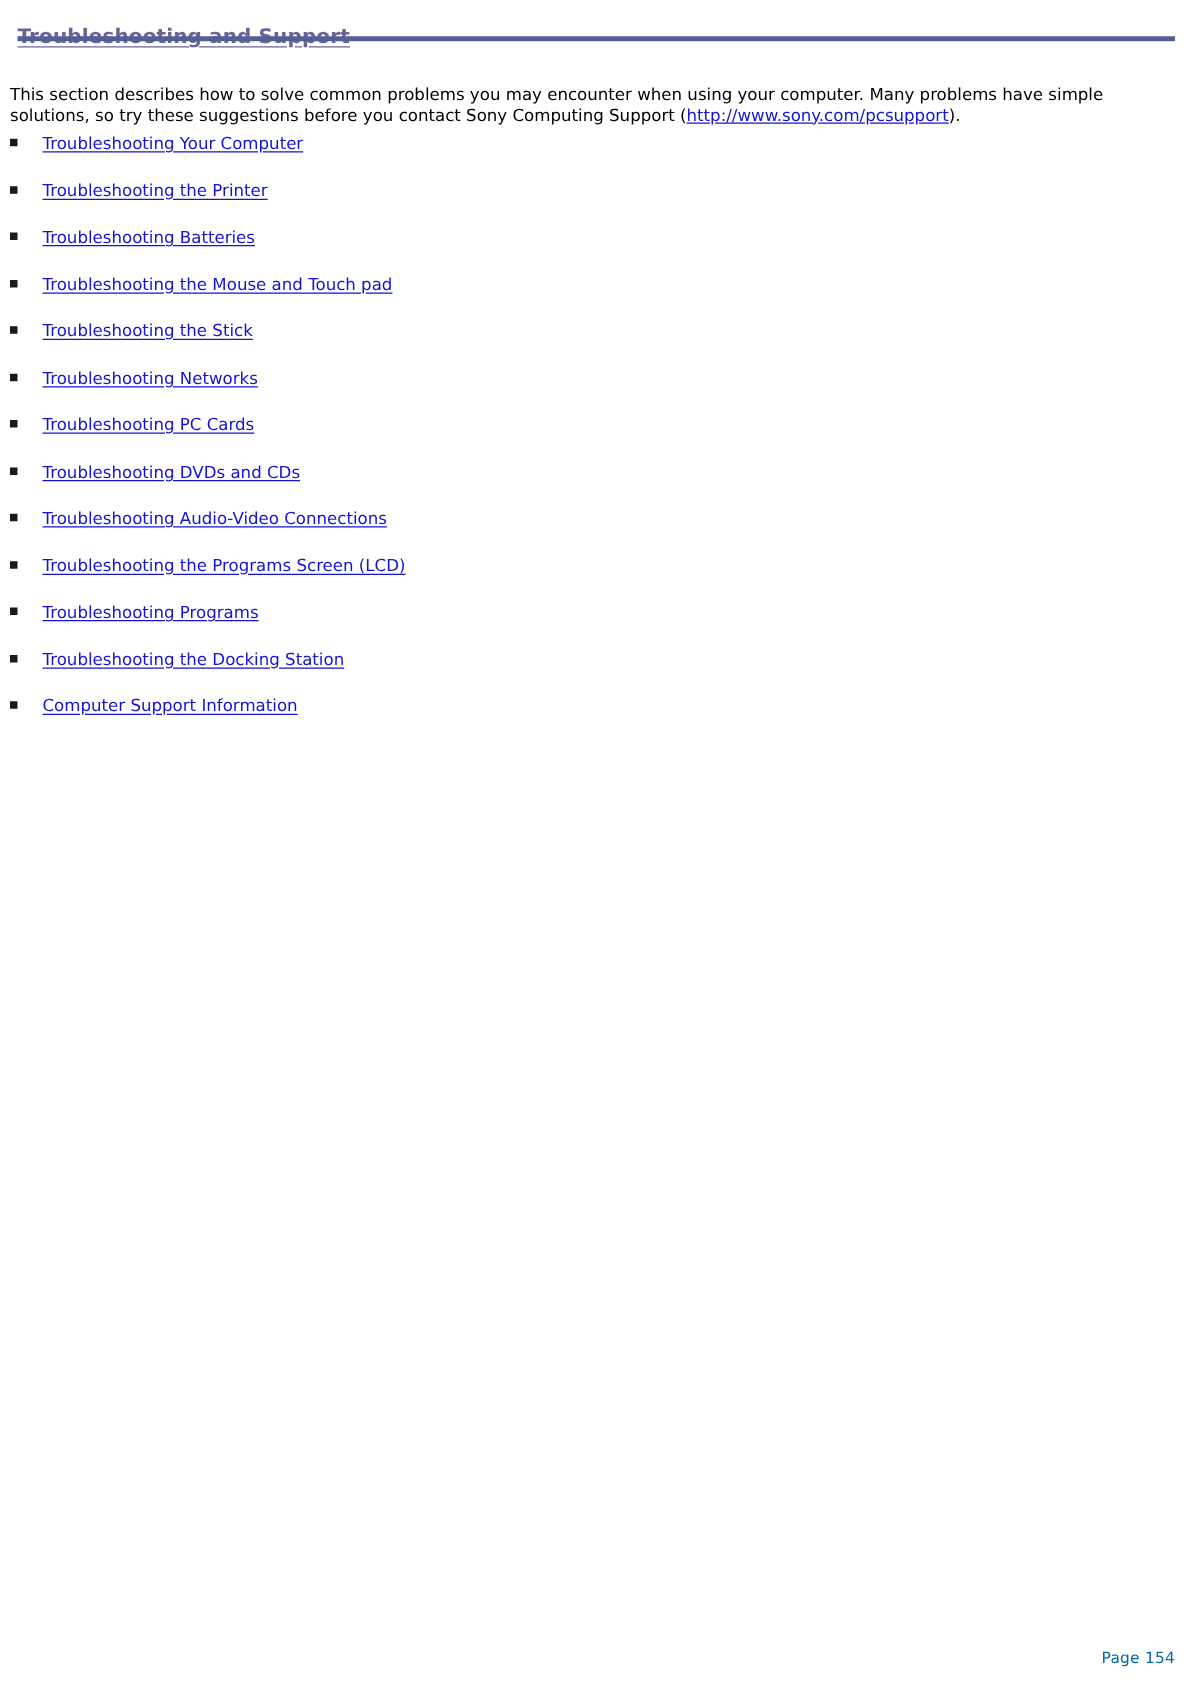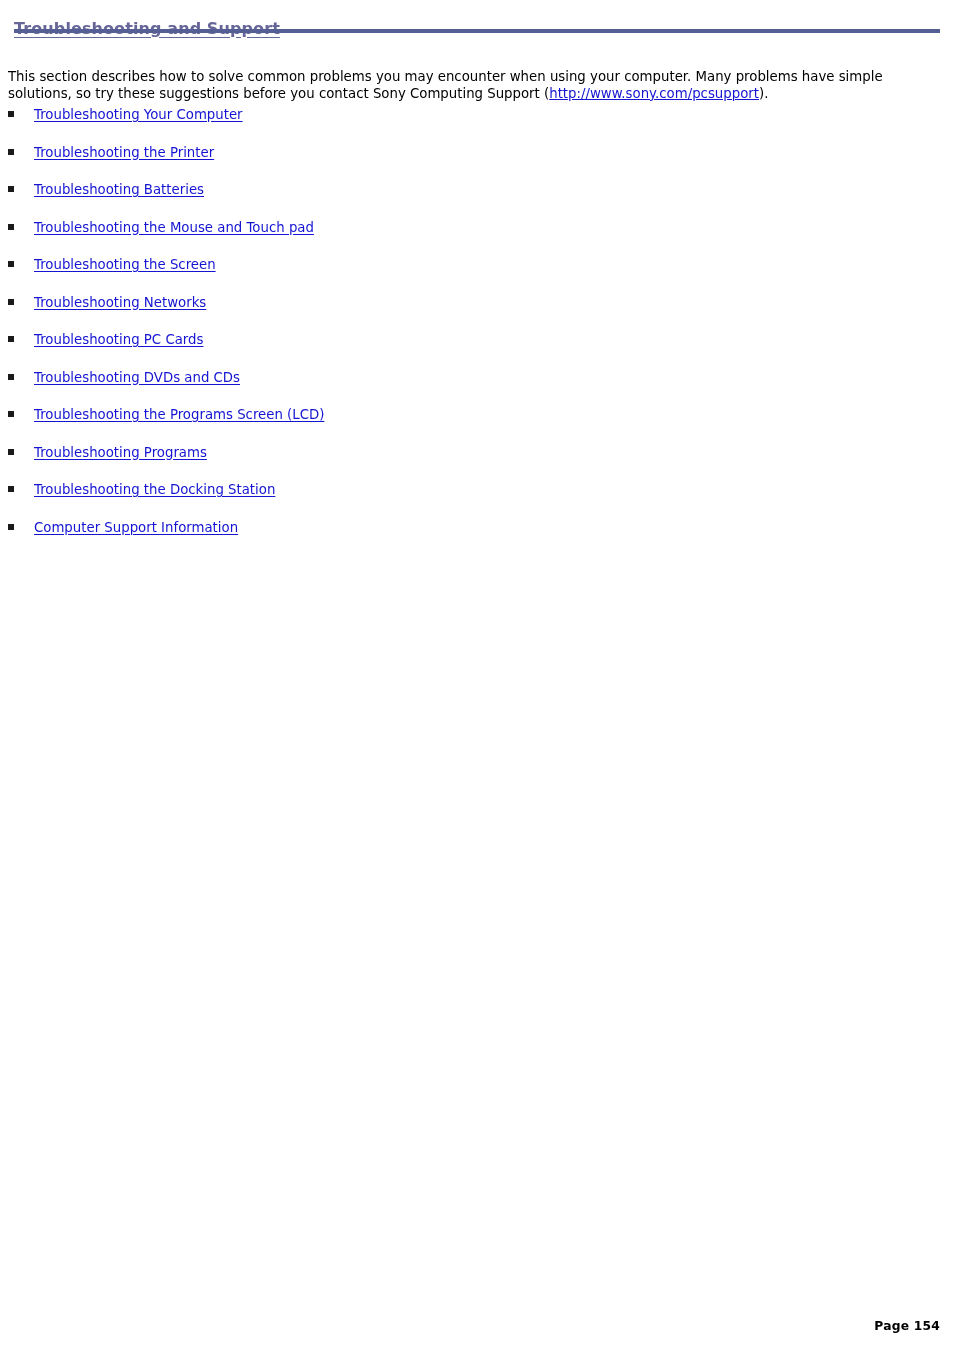--- a/index.html
+++ b/index.html
@@ -138,7 +138,7 @@
     </li>
     <li class="toc-item">
       <span class="toc-bullet"></span>
-      <a class="toc-link" href="#">Troubleshooting the Screen</a>
+      <a class="toc-link" href="#">Troubleshooting the Stick</a>
     </li>
     <li class="toc-item">
       <span class="toc-bullet"></span>

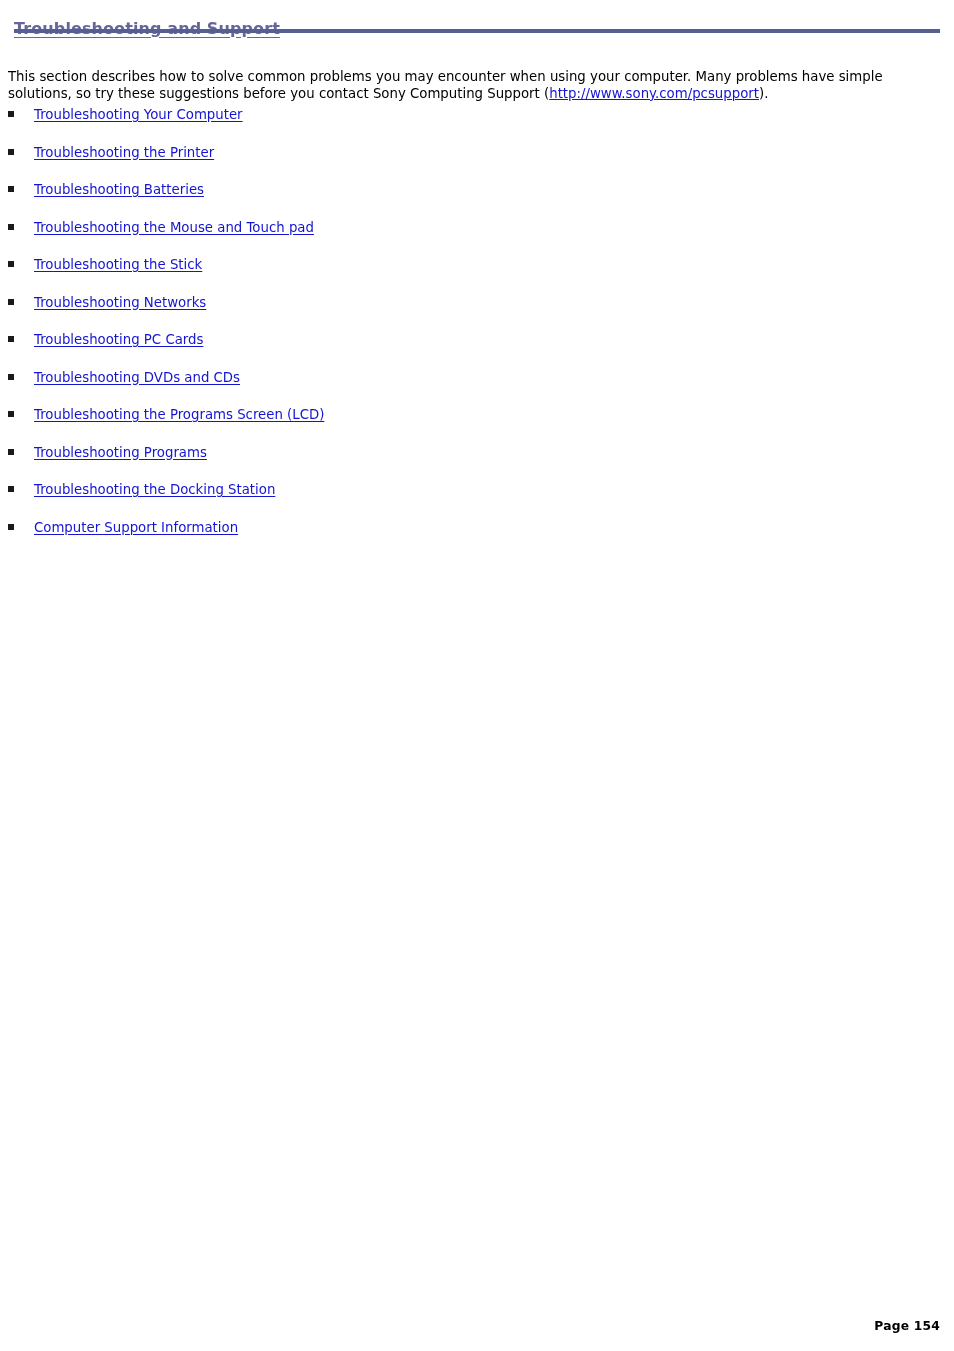--- a/index.html
+++ b/index.html
@@ -154,6 +154,10 @@
     </li>
     <li class="toc-item">
       <span class="toc-bullet"></span>
+      <a class="toc-link" href="#">Troubleshooting Audio-Video Connections</a>
+    </li>
+    <li class="toc-item">
+      <span class="toc-bullet"></span>
       <a class="toc-link" href="#">Troubleshooting the Programs Screen (LCD)</a>
     </li>
     <li class="toc-item">

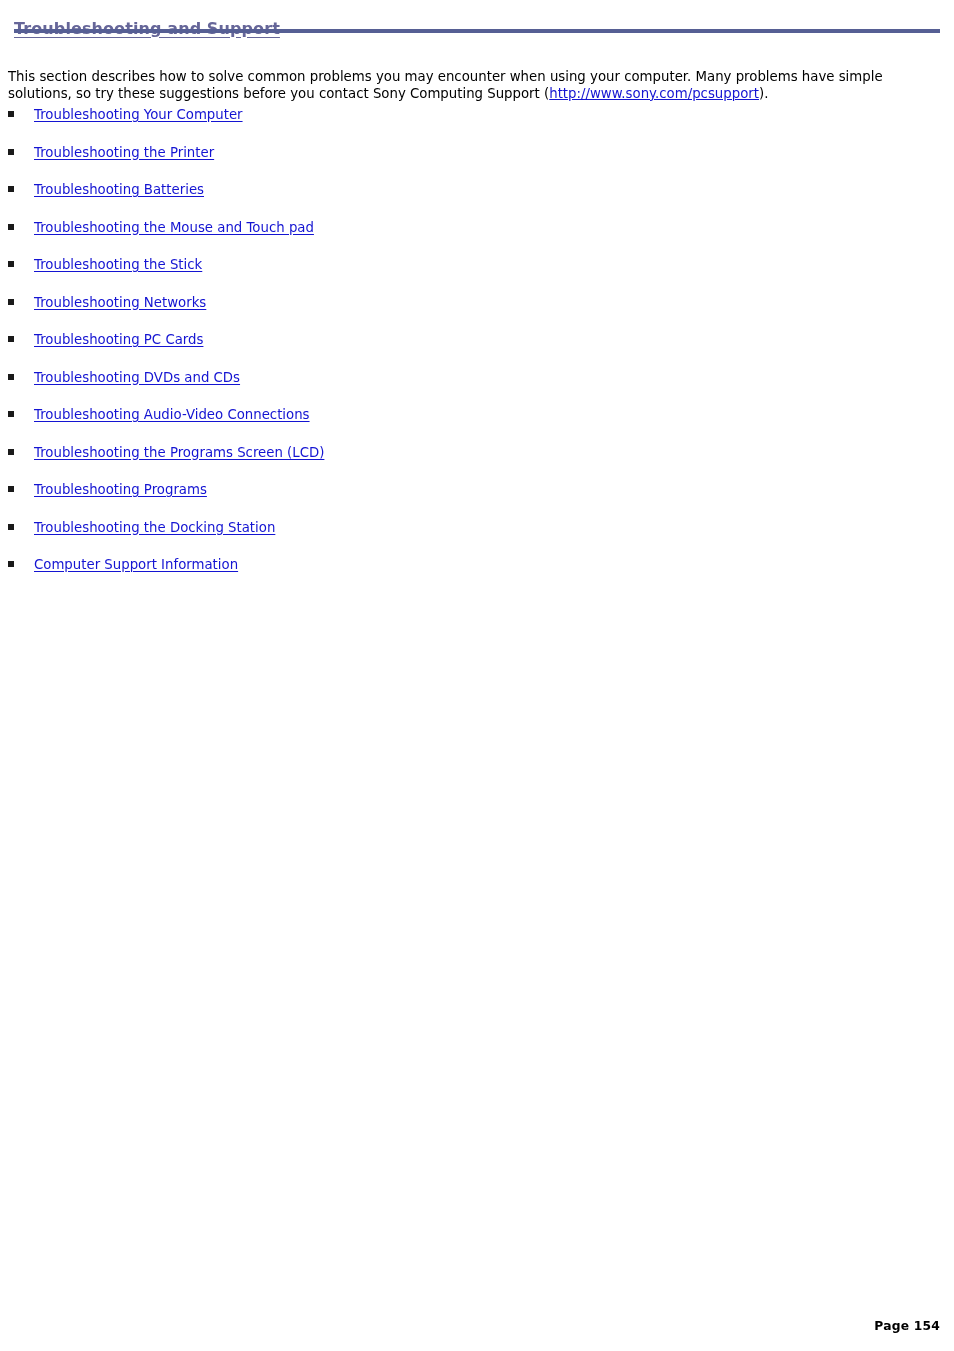--- a/index.html
+++ b/index.html
@@ -102,8 +102,8 @@
     right: 14px;
     bottom: 18px;
     font-size: 12.3px;
-    font-weight: bold;
-    color: #000000;
+    font-weight: normal;
+    color: #0369a1;
     letter-spacing: 0.2px;
     white-space: nowrap;
   }

